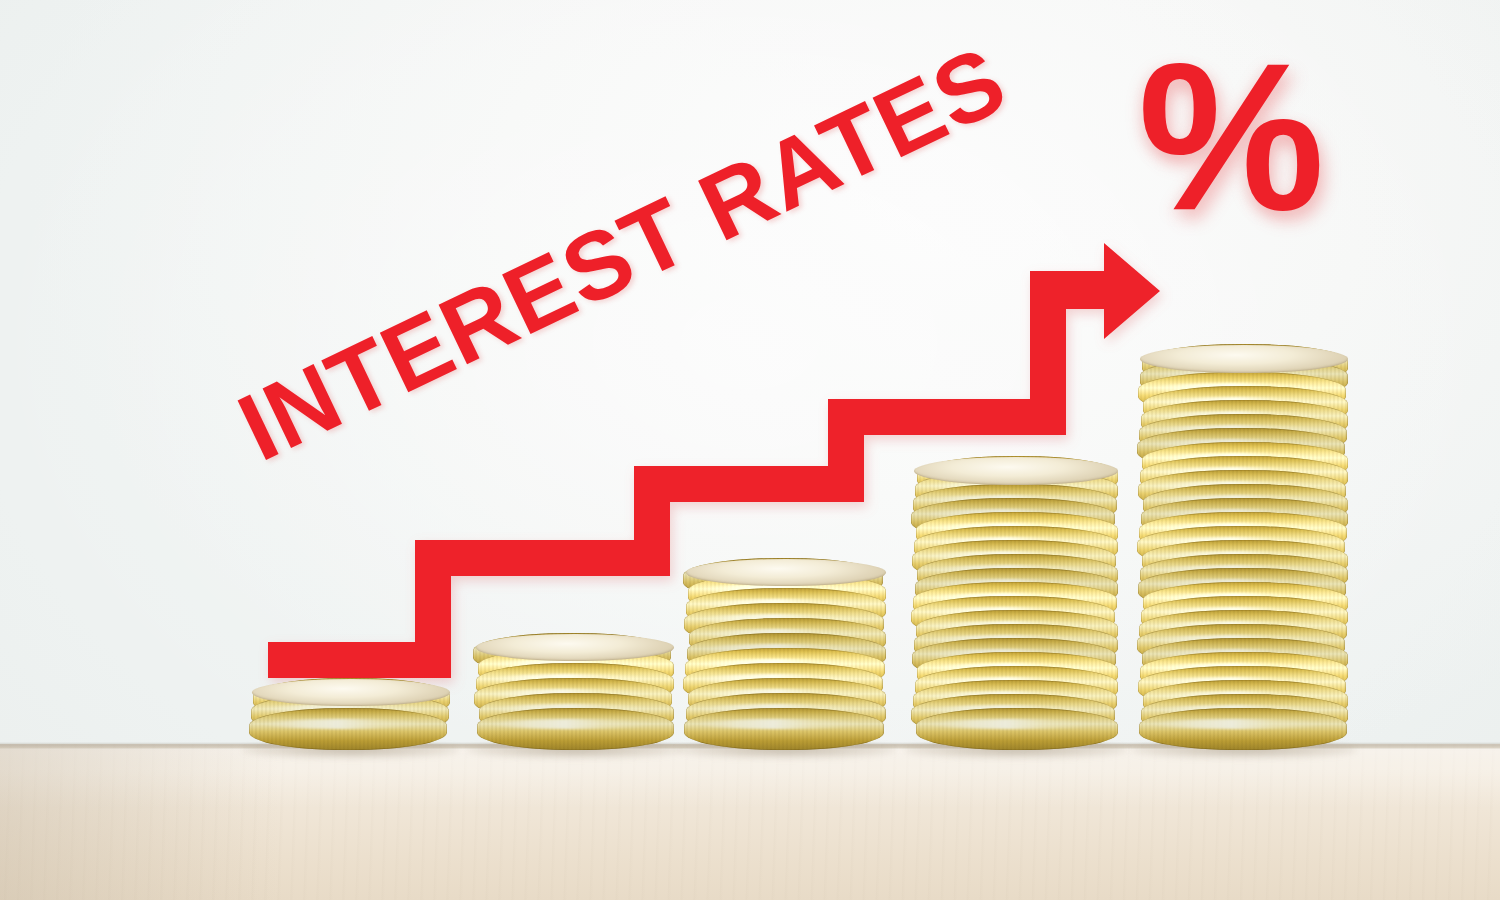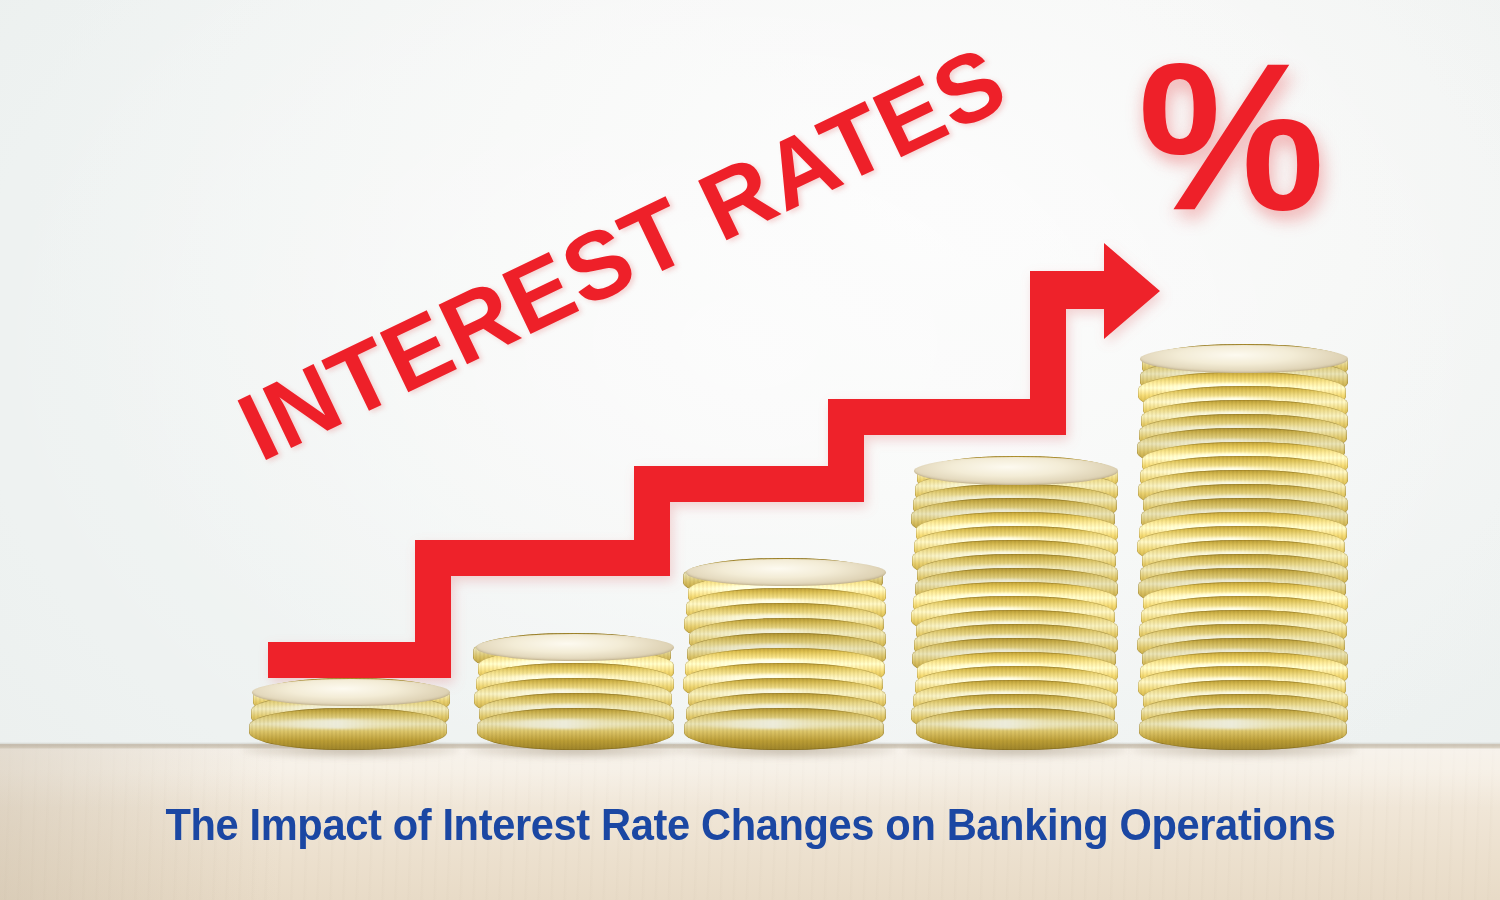--- a/index.html
+++ b/index.html
@@ -356,9 +356,6 @@
 
   <div class="percent">%</div>
 
-  <div class="caption-band">
-    <div class="caption-text">The Impact of Interest Rate Changes on Banking Operations</div>
-  </div>
 
 </div>
 

